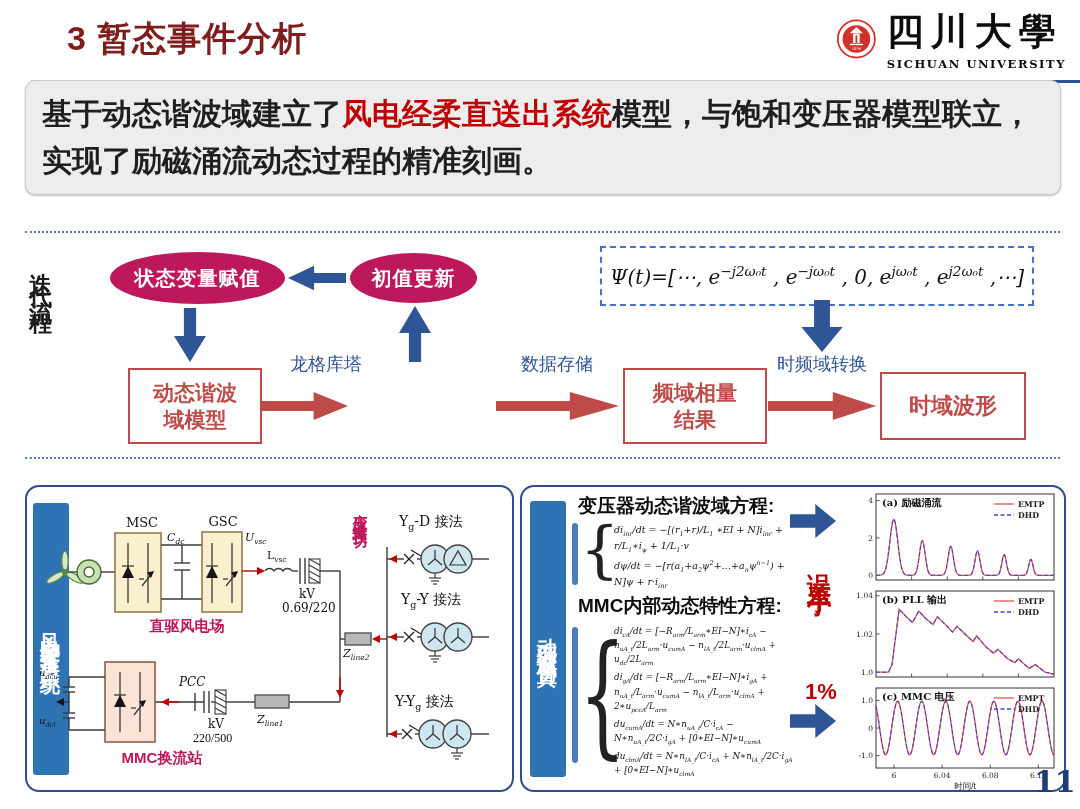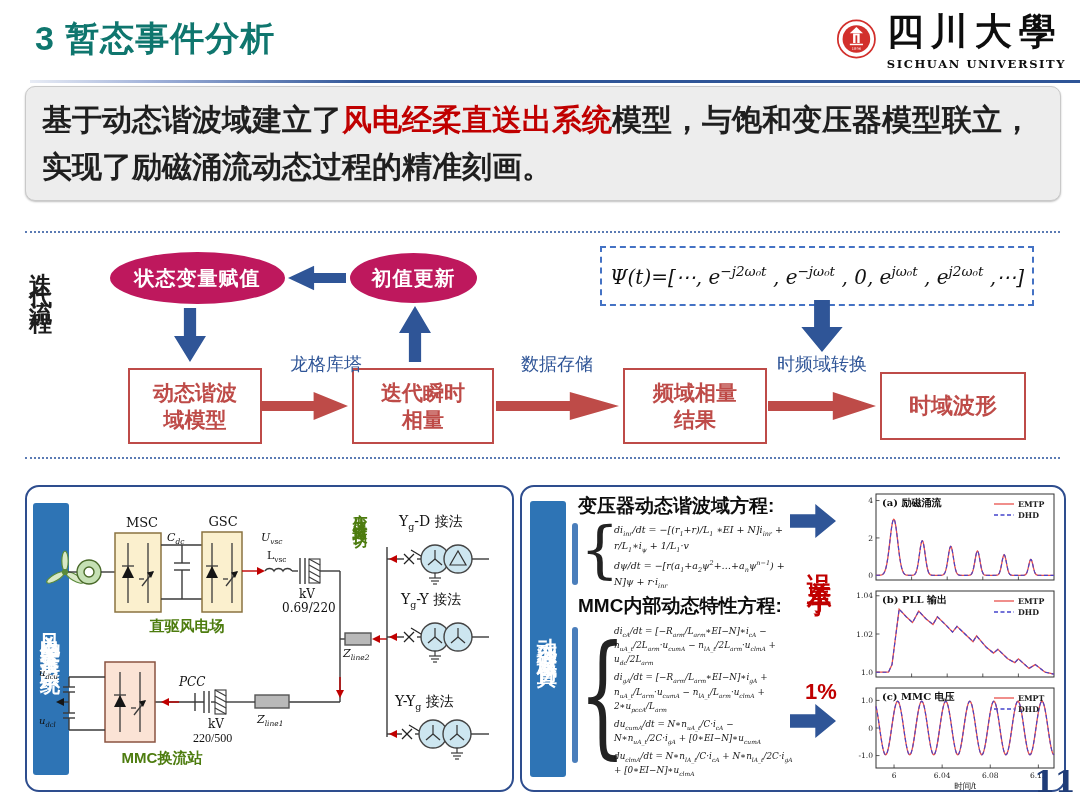--- a/index.html
+++ b/index.html
@@ -8,7 +8,7 @@
   .abs{position:absolute;}
   .vtext{writing-mode:vertical-rl;text-orientation:upright;}
   
-  .title{font-size:34px;font-weight:bold;color:#0f766e;letter-spacing:1px;}
+  .title{font-size:34px;font-weight:bold;color:#7f1d1d;letter-spacing:1px;margin-left:32px;}
   .underline{height:3px;background:linear-gradient(to right,#e8ecf5 0%,#9fb0d8 12%,#2F5597 32%,#2F5597 100%);}
   .logo-cn{font-family:"DejaVu Serif",serif;font-size:37px;font-weight:bold;color:#0d0d0d;letter-spacing:7px;white-space:nowrap;}
   .logo-en{font-family:"DejaVu Serif",serif;font-size:11.5px;font-weight:bold;color:#0d0d0d;letter-spacing:1.6px;white-space:nowrap;}

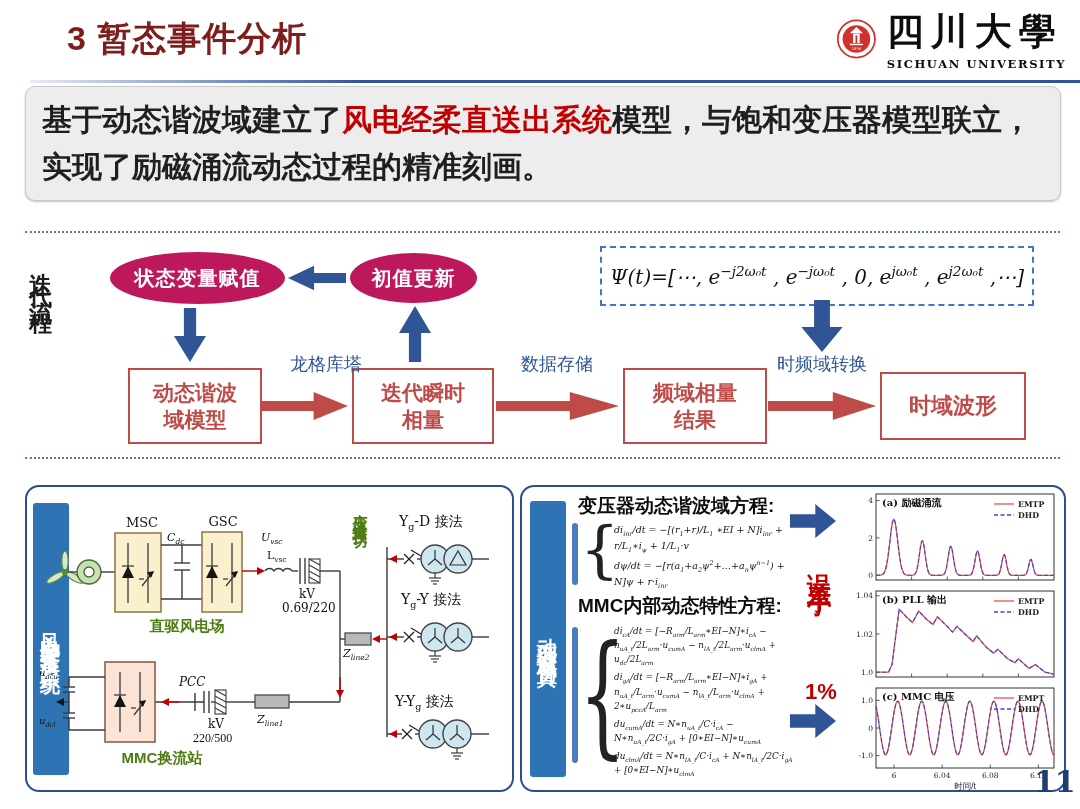--- a/index.html
+++ b/index.html
@@ -73,7 +73,7 @@
 
   <div class="abs underline" style="left:30px;top:80px;width:1050px;"></div>
 
-  <div class="abs banner" style="left:25px;top:86px;width:1002px;">
+  <div class="abs banner" style="left:25px;top:80px;width:1002px;">
     <span>基于动态谐波域建立了</span><span class="hl">风电经柔直送出系统</span><span>模型，与饱和变压器模型联立，实现了励磁涌流动态过程的精准刻画。</span>
   </div>
 

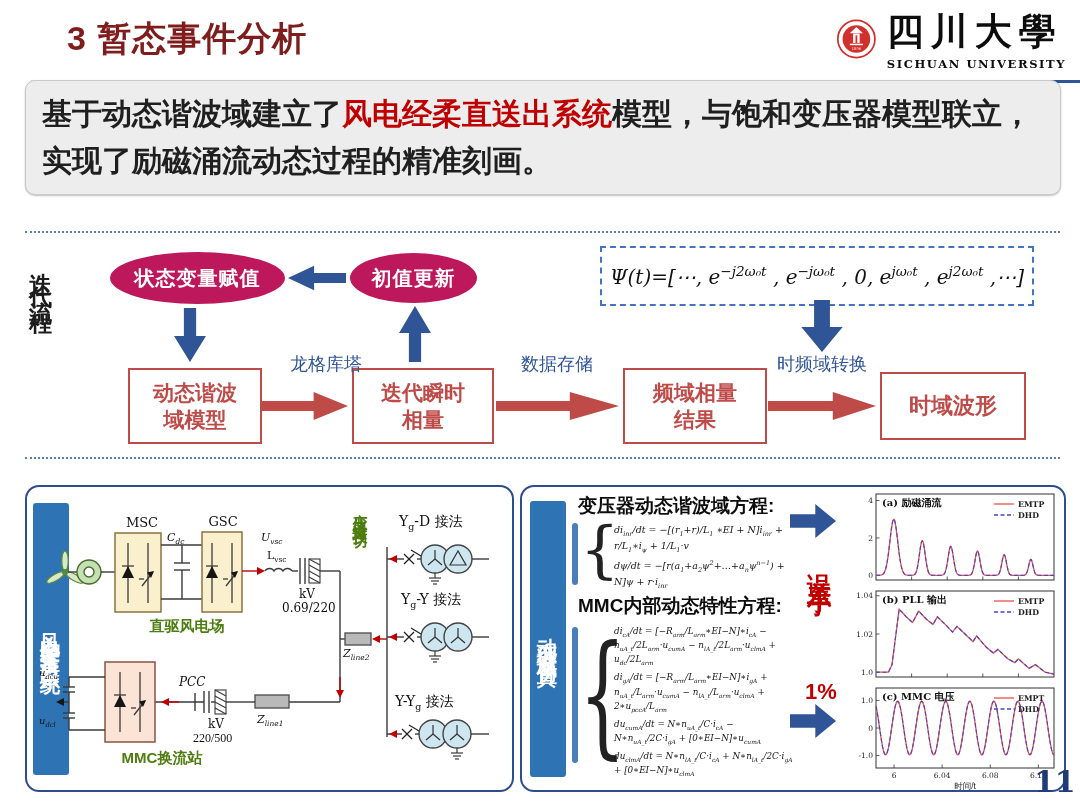--- a/index.html
+++ b/index.html
@@ -96,10 +96,6 @@
   <div class="abs flowbox" style="left:128px;top:368px;width:130px;height:72px;">
     <span>动态谐波</span>
     <span>域模型</span>
-  </div>
-  <div class="abs flowbox" style="left:352px;top:368px;width:138px;height:72px;">
-    <span>迭代瞬时</span>
-    <span>相量</span>
   </div>
   <div class="abs flowbox" style="left:623px;top:368px;width:140px;height:72px;">
     <span>频域相量</span>

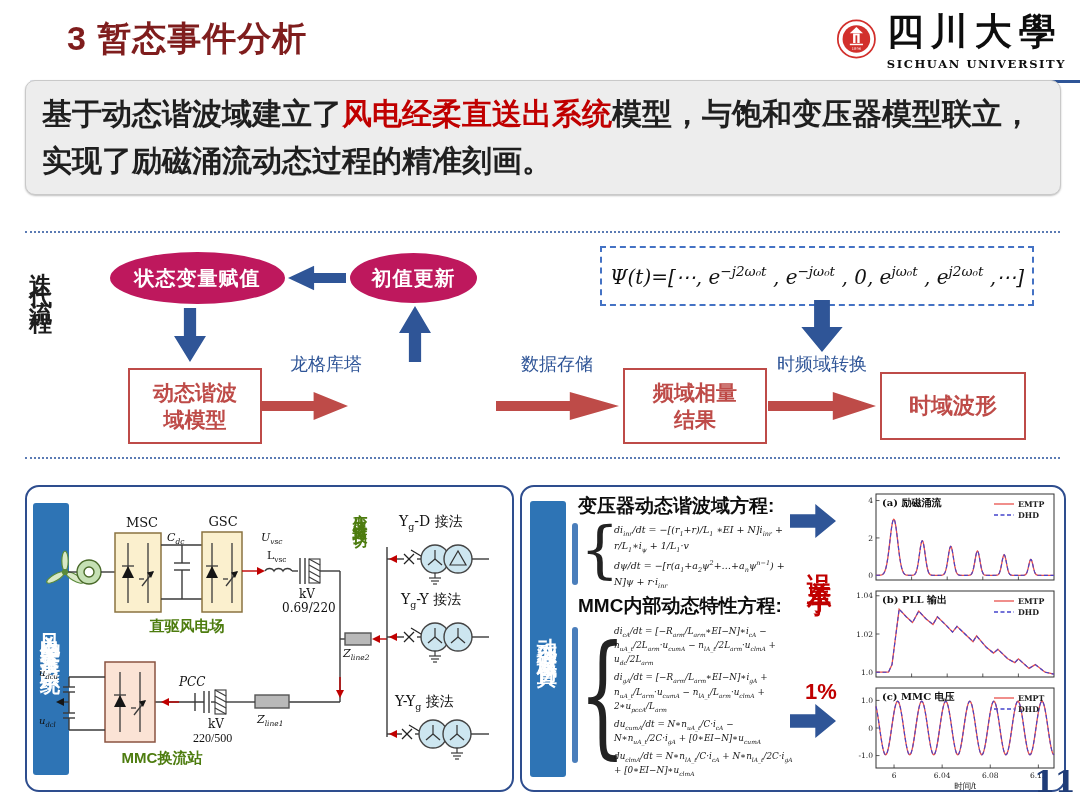--- a/index.html
+++ b/index.html
@@ -265,7 +265,7 @@
     <div class="abs clab" style="left:92px;top:28px;width:46px;text-align:center;font-size:13px;">MSC</div>
     <div class="abs clab" style="left:176px;top:27px;width:40px;text-align:center;font-size:13px;">GSC</div>
     <div class="abs clab" style="left:140px;top:44px;font-style:italic;font-size:11px;">C<sub>dc</sub></div>
-    <div class="abs clab" style="left:218px;top:44px;font-style:italic;font-size:11px;margin-left:16px;">U<sub>vsc</sub></div>
+    <div class="abs clab" style="left:218px;top:44px;font-style:italic;font-size:11px;">U<sub>vsc</sub></div>
     <div class="abs clab" style="left:240px;top:62px;font-size:11px;">L<sub>vsc</sub></div>
     <div class="abs clab" style="left:272px;top:100px;">kV</div>
     <div class="abs clab" style="left:255px;top:114px;">0.69/220</div>

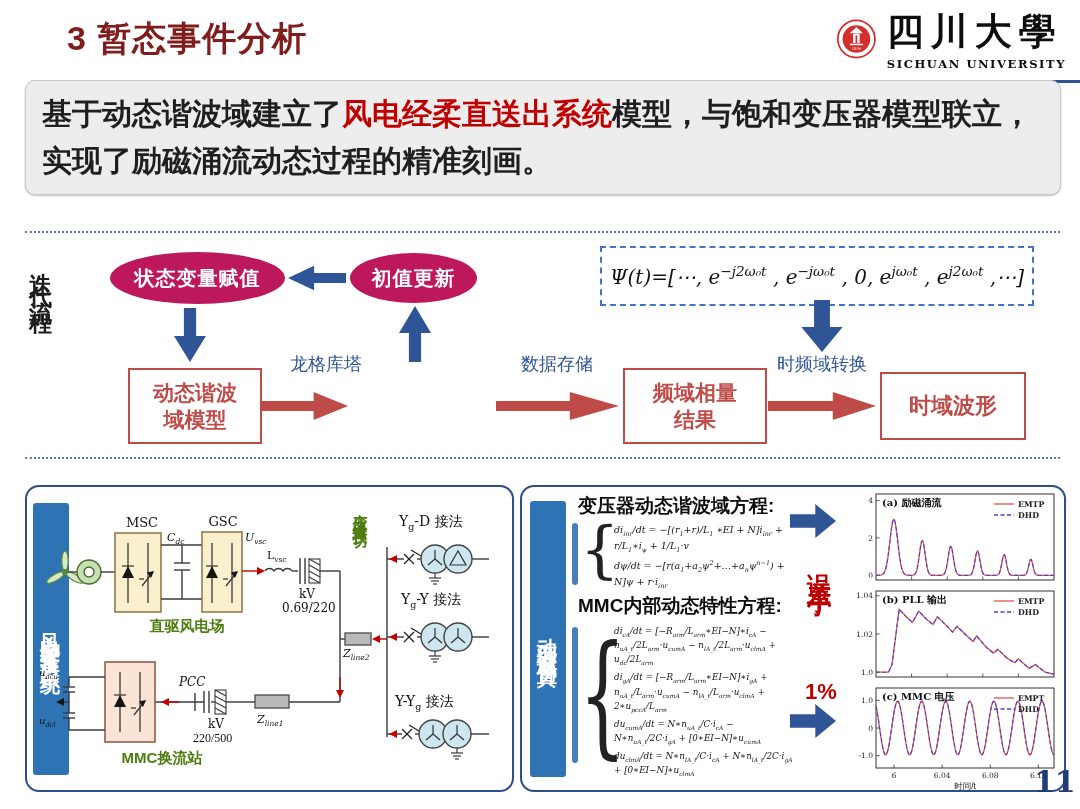--- a/index.html
+++ b/index.html
@@ -38,7 +38,7 @@
   .strip{background:#2E74B5;color:#fff;font-weight:bold;font-size:20px;border-radius:3px;
          display:flex;align-items:center;justify-content:center;letter-spacing:5px;}
   .clab{font-family:"DejaVu Serif",serif;color:#111;white-space:nowrap;font-size:12px;}
-  .cn-b{font-weight:bold;color:#4d7c0f;font-family:"Liberation Sans",sans-serif;}
+  .cn-b{font-weight:bold;color:#be185d;font-family:"Liberation Sans",sans-serif;}
   .eq-head{font-size:19px;font-weight:bold;color:#0d0d0d;white-space:nowrap;}
   .eqbar{background:#4A7EBB;border-radius:3px;}
   .brace{font-family:"DejaVu Serif",serif;color:#222;line-height:1;}

